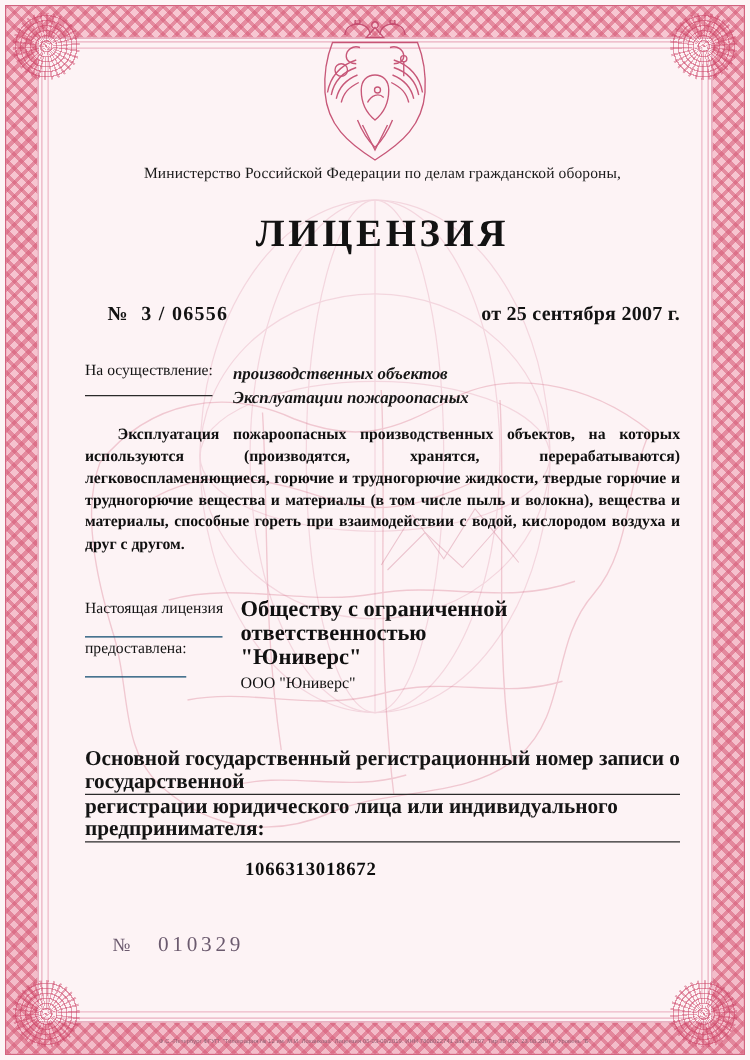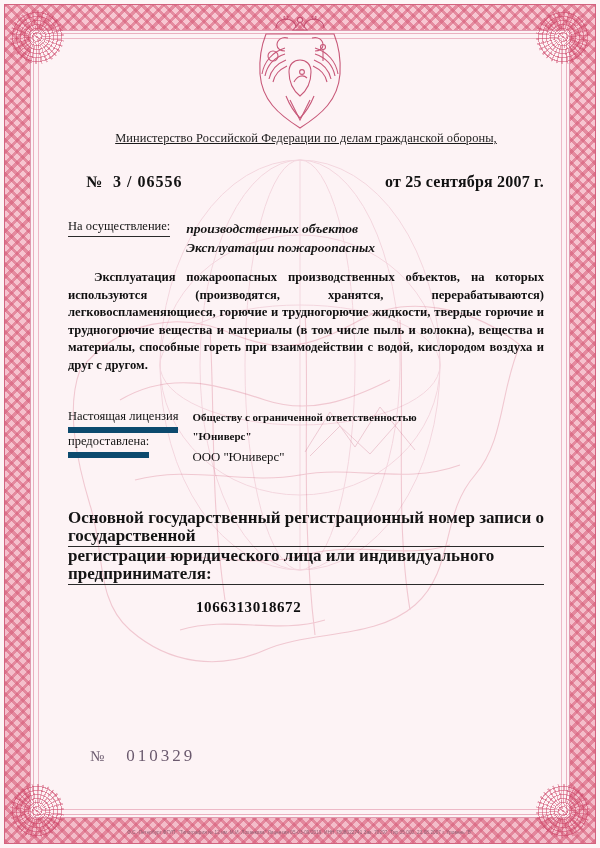--- a/index.html
+++ b/index.html
@@ -101,7 +101,6 @@
     line-height: 17px;
     color: #1b1b1b;
     letter-spacing: .1px;
-    text-decoration: underline;
   }
 
   .doc-title {

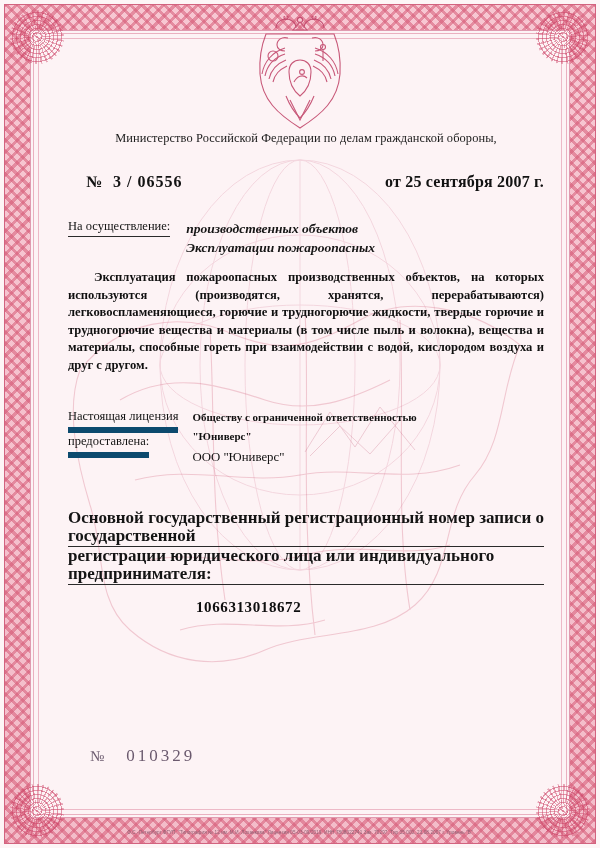--- a/index.html
+++ b/index.html
@@ -331,6 +331,7 @@
       <div>Министерство Российской Федерации по делам гражданской обороны,</div>
     </div>
 
+    <div class="doc-title">ЛИЦЕНЗИЯ</div>
 
     <div class="numrow">
       <div class="num-left">

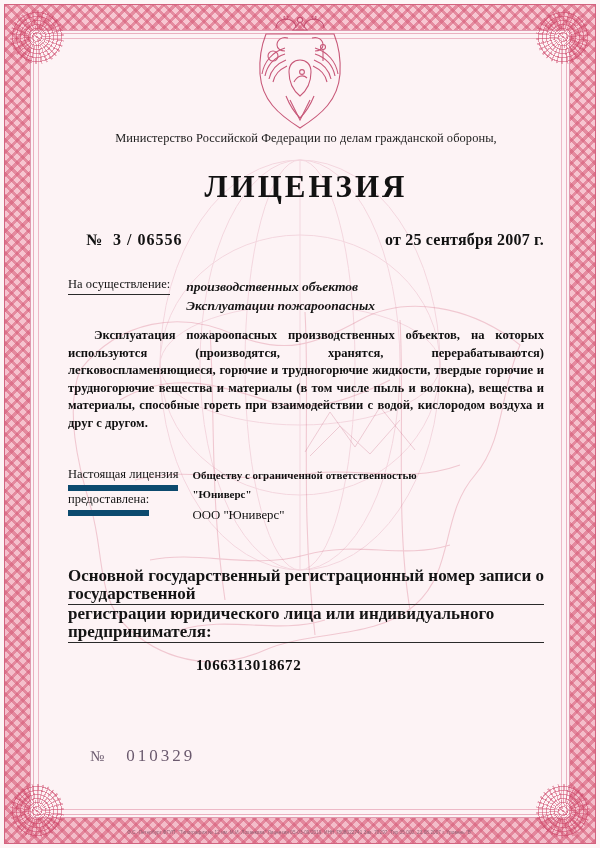--- a/index.html
+++ b/index.html
@@ -116,7 +116,7 @@
     display: flex;
     justify-content: space-between;
     align-items: baseline;
-    margin-top: 26px;
+    margin-top: 38px;
     font-size: 16px;
     font-weight: 700;
     color: #121212;

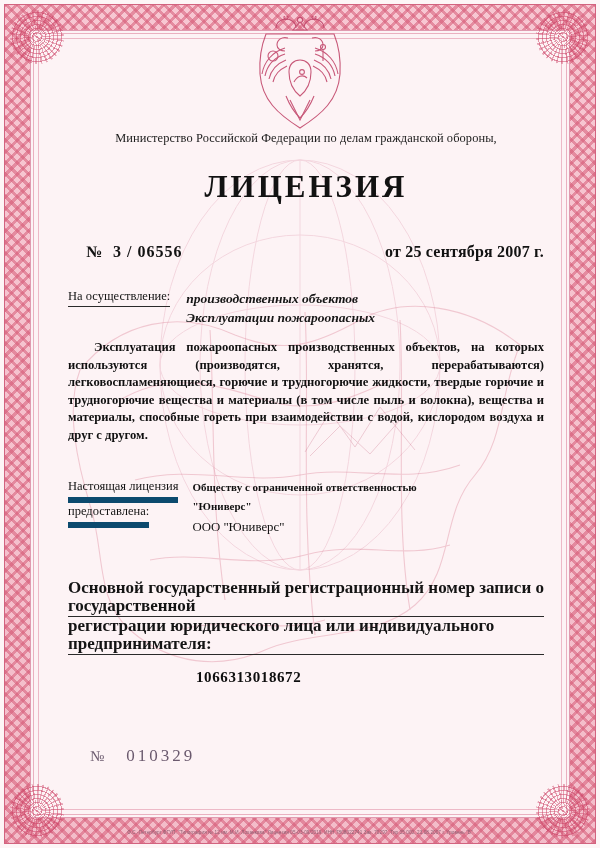--- a/index.html
+++ b/index.html
@@ -134,7 +134,7 @@
     font-size: 12.5px;
     color: #141414;
     border-bottom: 1px solid #2a2a2a;
-    padding-bottom: 2px;
+    padding-bottom: 12px;
     white-space: nowrap;
   }
   .field-value-italic {

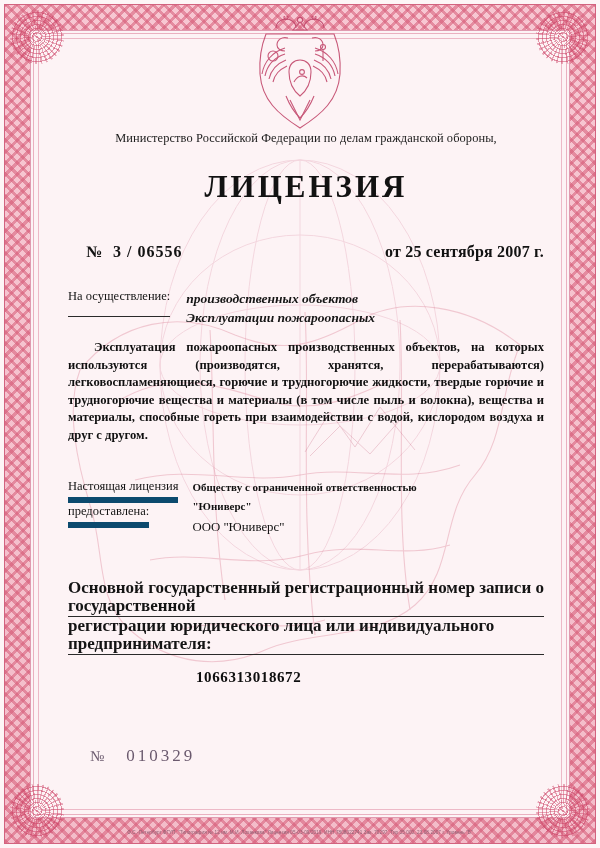--- a/index.html
+++ b/index.html
@@ -167,7 +167,7 @@
     color: #141414;
     white-space: nowrap;
   }
-  .grant-label .u { border-bottom: 6px solid #0c4a6e; display: inline-block; padding-bottom: 2px;}
+  .grant-label .u { border-bottom: 1px solid #0c4a6e; display: inline-block; padding-bottom: 14px;}
   .grant-value {
     margin-left: 14px;
   }

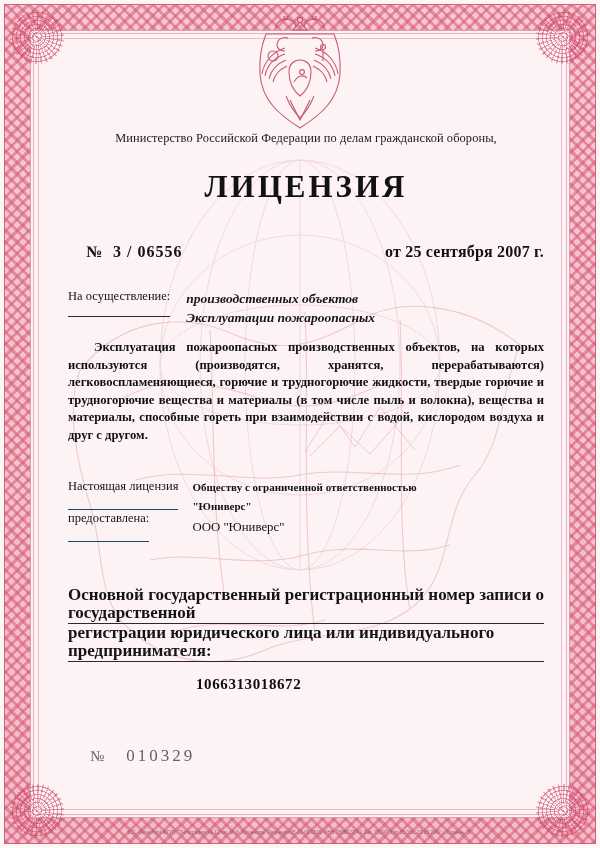--- a/index.html
+++ b/index.html
@@ -172,7 +172,7 @@
     margin-left: 14px;
   }
   .grant-value .org-main {
-    font-size: 11px;
+    font-size: 18px;
     font-weight: 700;
     color: #101010;
     line-height: 19px;

